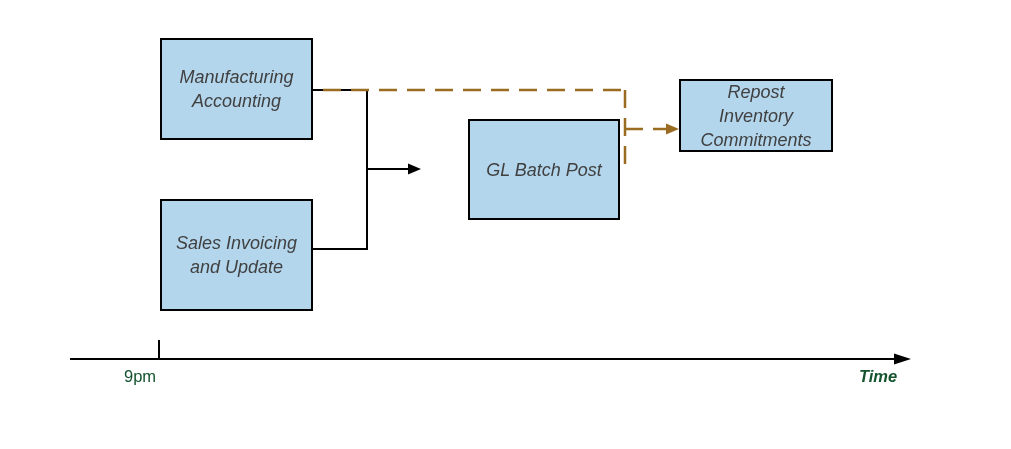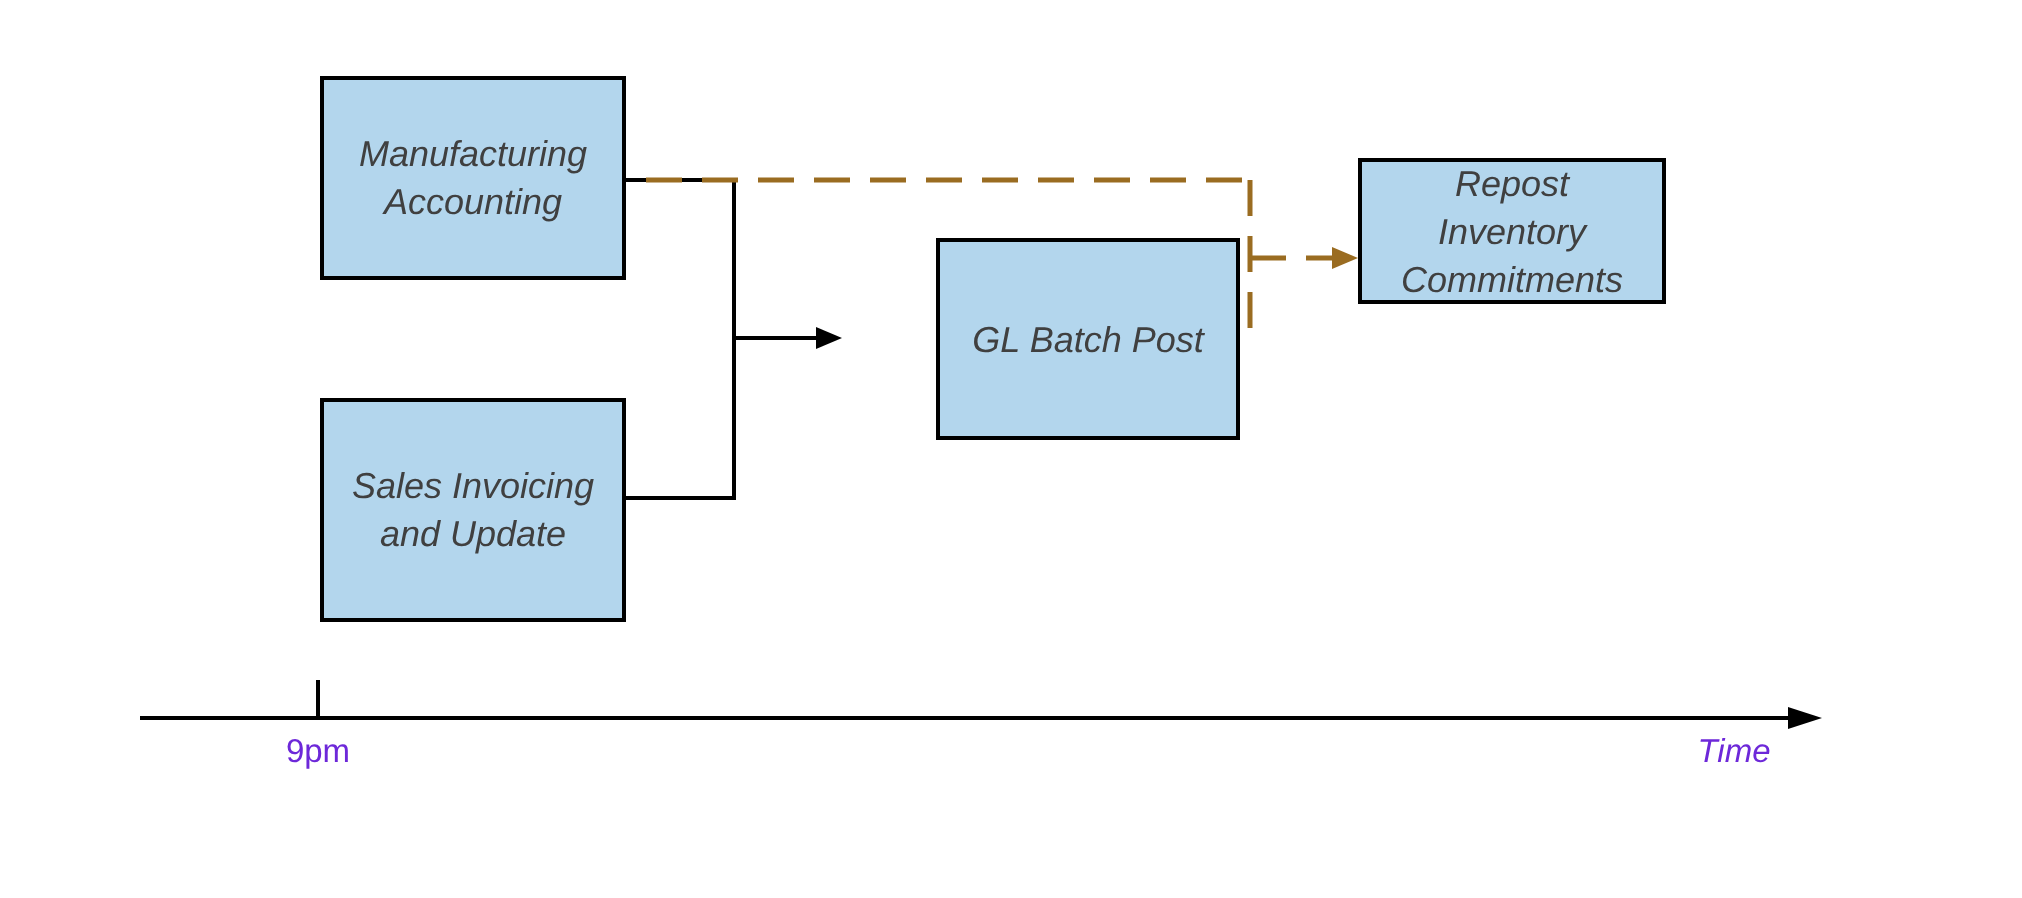--- a/index.html
+++ b/index.html
@@ -57,8 +57,7 @@
     position: absolute;
     font-size: 16.5px;
     line-height: 20px;
-    color: #6d28d9;
-    text-align: center;
+    color: #14532d;
     width: 70px;
   }
   .tick-label { left: 124px; top: 366px; }

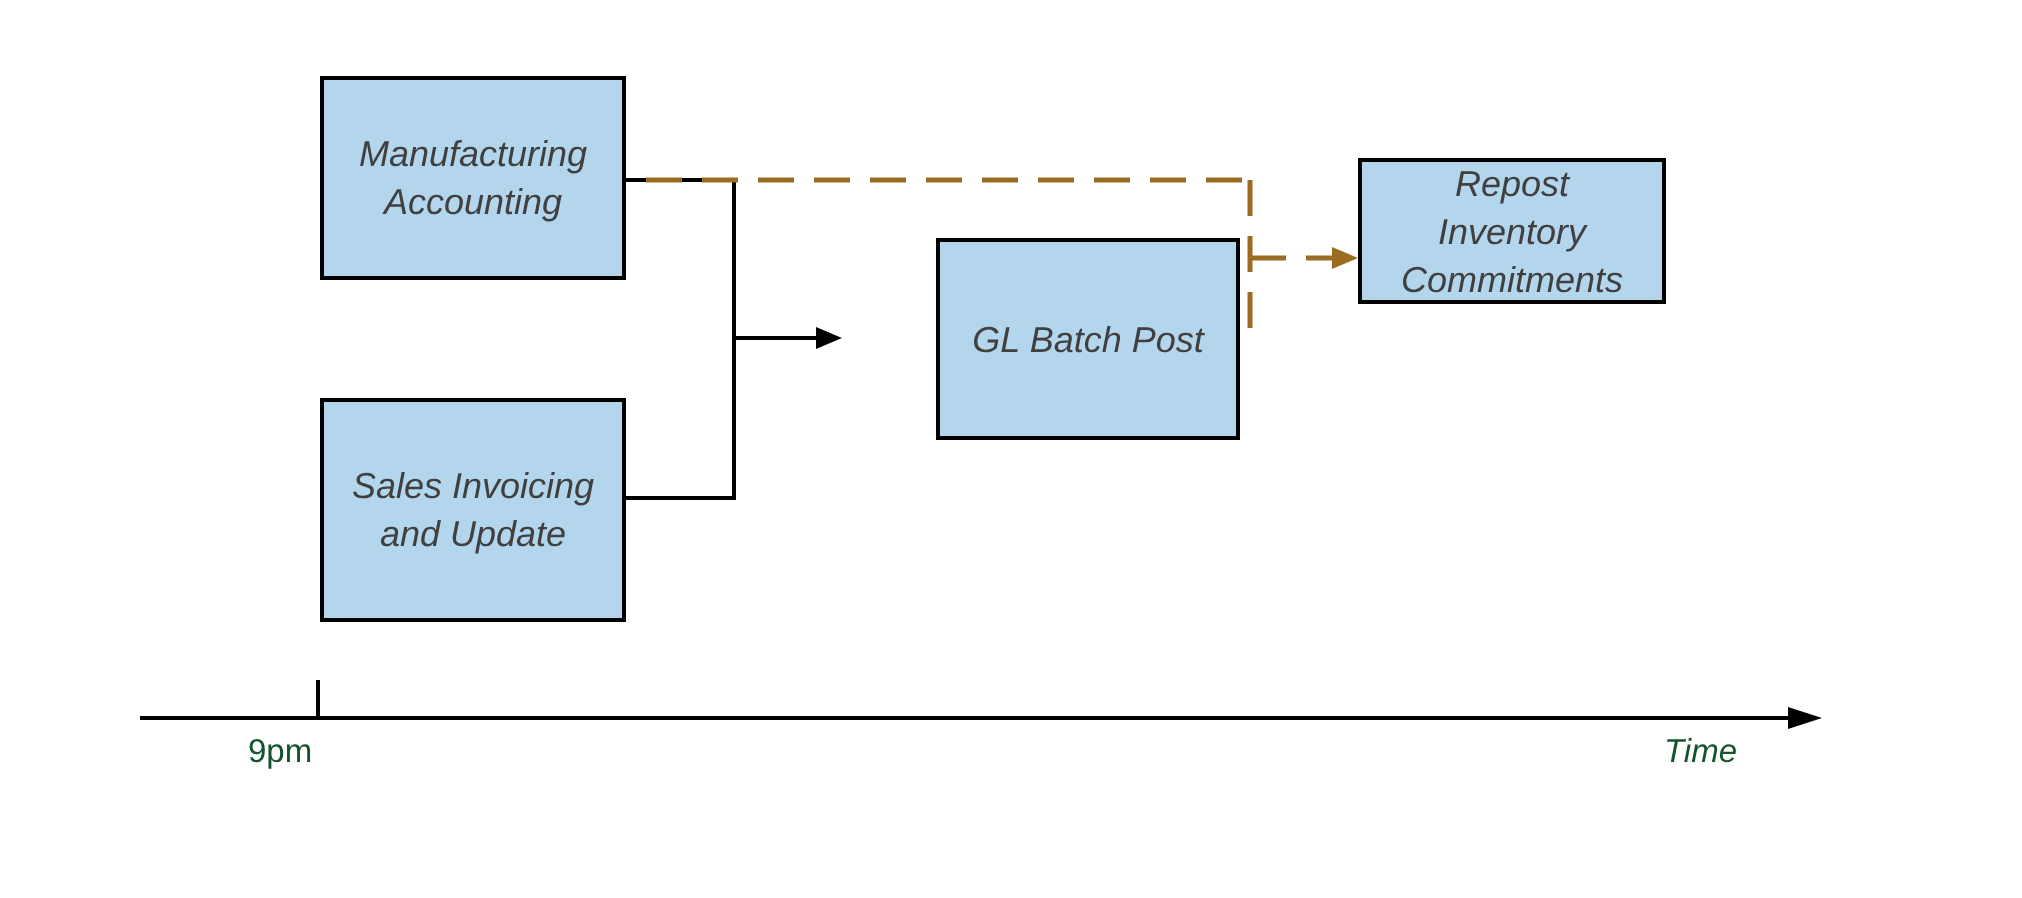--- a/index.html
+++ b/index.html
@@ -61,7 +61,7 @@
     width: 70px;
   }
   .tick-label { left: 124px; top: 366px; }
-  .time-label { left: 832px; top: 366px; font-style: italic; }
+  .time-label { left: 859px; top: 366px; font-style: italic; font-weight: bold; }
 </style>
 </head>
 <body>

